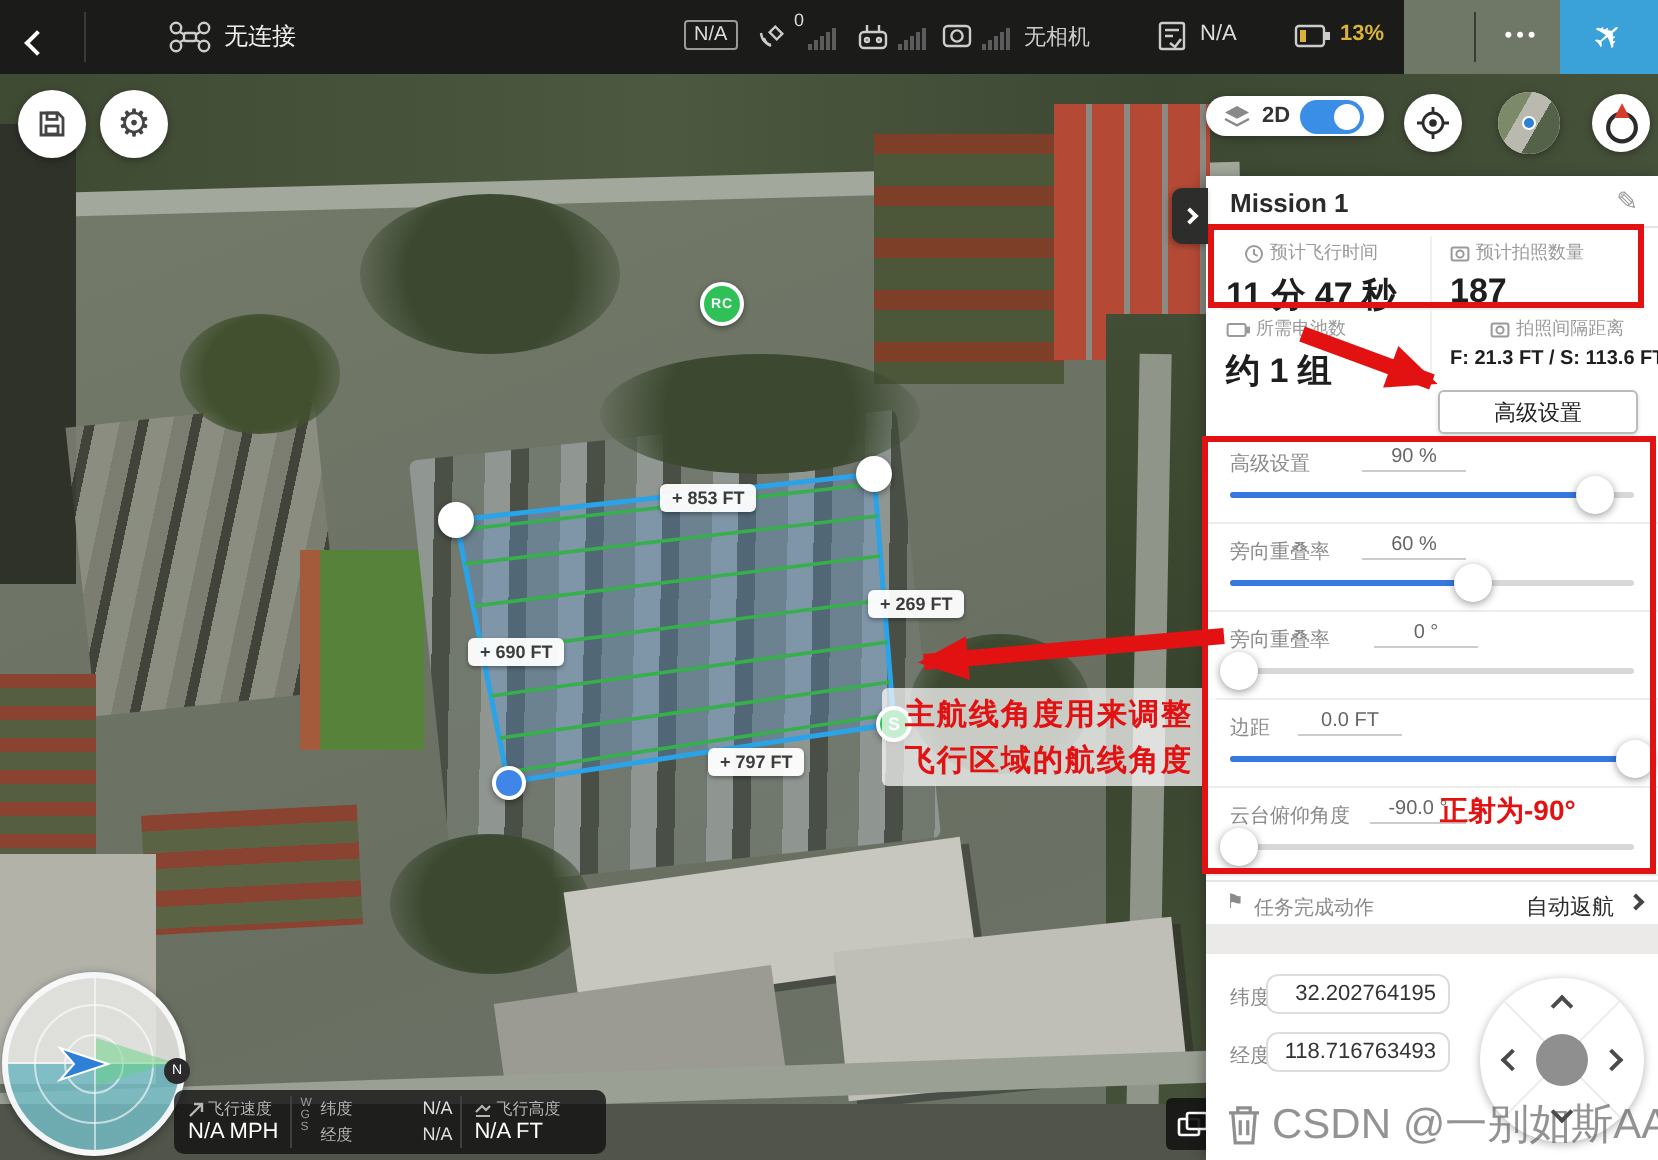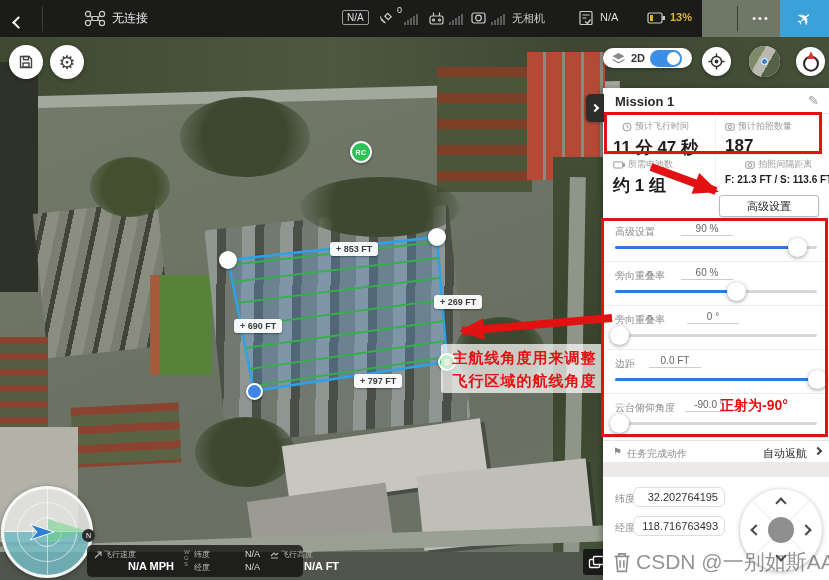--- a/index.html
+++ b/index.html
@@ -71,7 +71,7 @@
             background:rgba(18,18,16,0.8);display:flex;align-items:stretch;color:#fff;}
   .telembar .sep{width:1px;background:#3f3f3f;margin:3px 0;}
   .tl-lab{font-size:8px;color:#b5b5b5;white-space:nowrap;}
-  .tl-val{font-size:11px;font-weight:bold;color:#fff;white-space:nowrap;margin-left:34px;}
+  .tl-val{font-size:11px;font-weight:normal;color:#fff;white-space:nowrap;}
   .wgs{font-size:6px;line-height:6px;color:#9a9a9a;width:7px;word-break:break-all;margin:4px 1px 0 4px;}
 
   .mapstylebtn{position:absolute;left:583px;top:549px;width:26px;height:26px;border-radius:3px;z-index:10;

